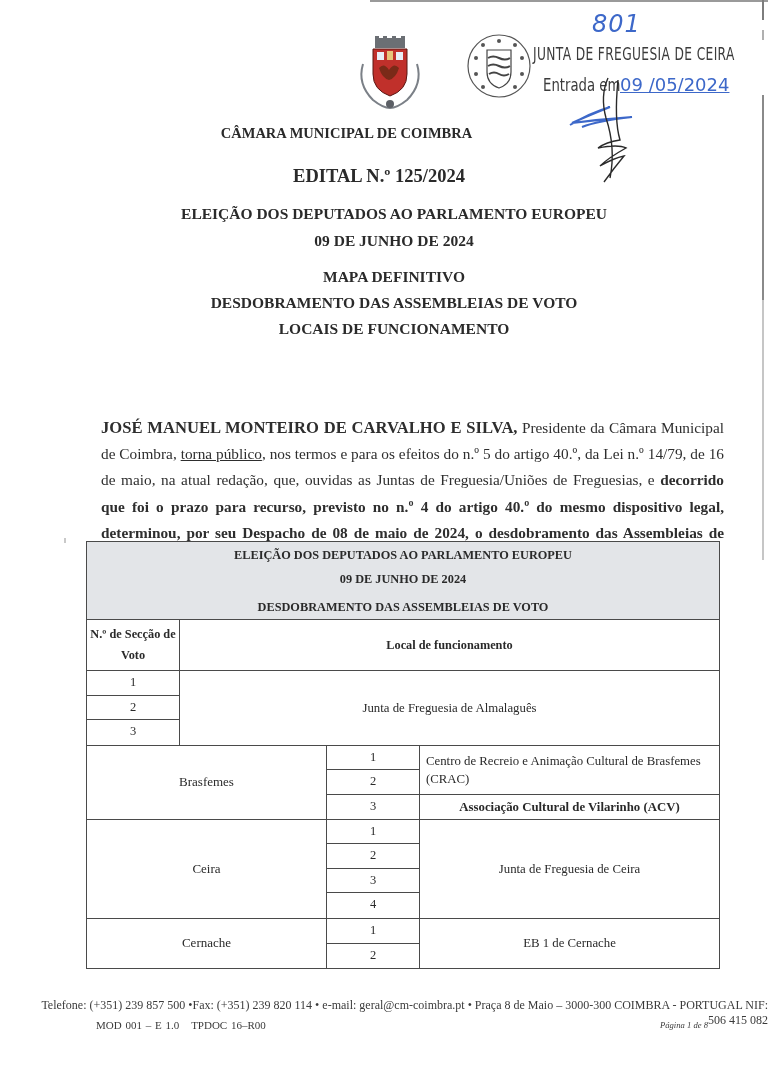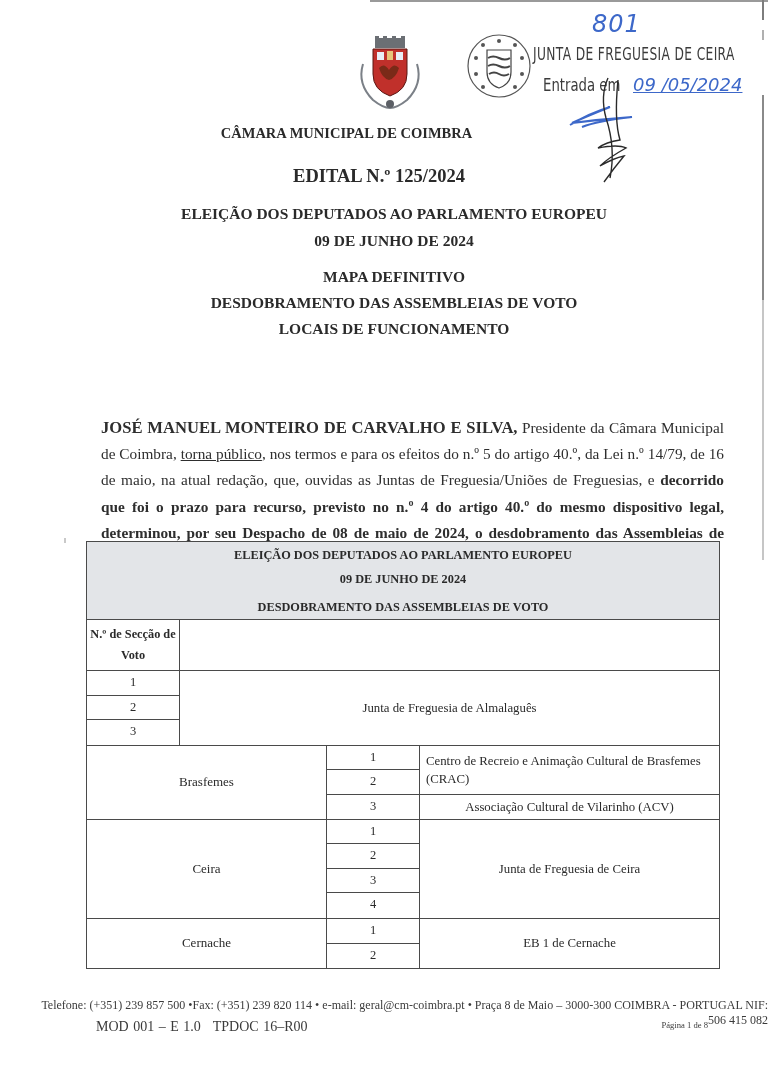--- a/index.html
+++ b/index.html
@@ -18,7 +18,7 @@
   .stamp-num { position: absolute; left: 592px; top: 10px; font-family: "DejaVu Sans", sans-serif; font-style: italic; font-size: 24px; color: #3d68c9; font-weight: 300; letter-spacing: 1px; }
   .stamp-title { position: absolute; left: 533px; top: 44px; font-family: "DejaVu Sans", sans-serif; font-size: 17px; color: #3b3b3b; transform: scaleX(0.72); transform-origin: left top; letter-spacing: 0.5px; white-space: nowrap; }
   .stamp-entry { position: absolute; left: 543px; top: 75px; font-family: "DejaVu Sans", sans-serif; font-size: 17px; color: #3b3b3b; transform: scaleX(0.78); transform-origin: left top; white-space: nowrap; }
-  .stamp-date { position: absolute; left: 620px; top: 74px; font-family: "DejaVu Sans", sans-serif; font-style: italic; font-size: 18px; color: #3d68c9; white-space: nowrap; text-decoration: underline; text-decoration-color: #3d68c9; margin-left: 13px; }
+  .stamp-date { position: absolute; left: 620px; top: 74px; font-family: "DejaVu Sans", sans-serif; font-size: 18px; color: #3d68c9; white-space: nowrap; text-decoration: underline; text-decoration-color: #3d68c9; }
   .signature { position: absolute; left: 560px; top: 70px; width: 110px; height: 120px; }
   .center-line { position: absolute; left: 0; right: 0; text-align: center; font-weight: bold; }
   .h-camara { top: 125px; font-size: 14.5px; left: -75px; }

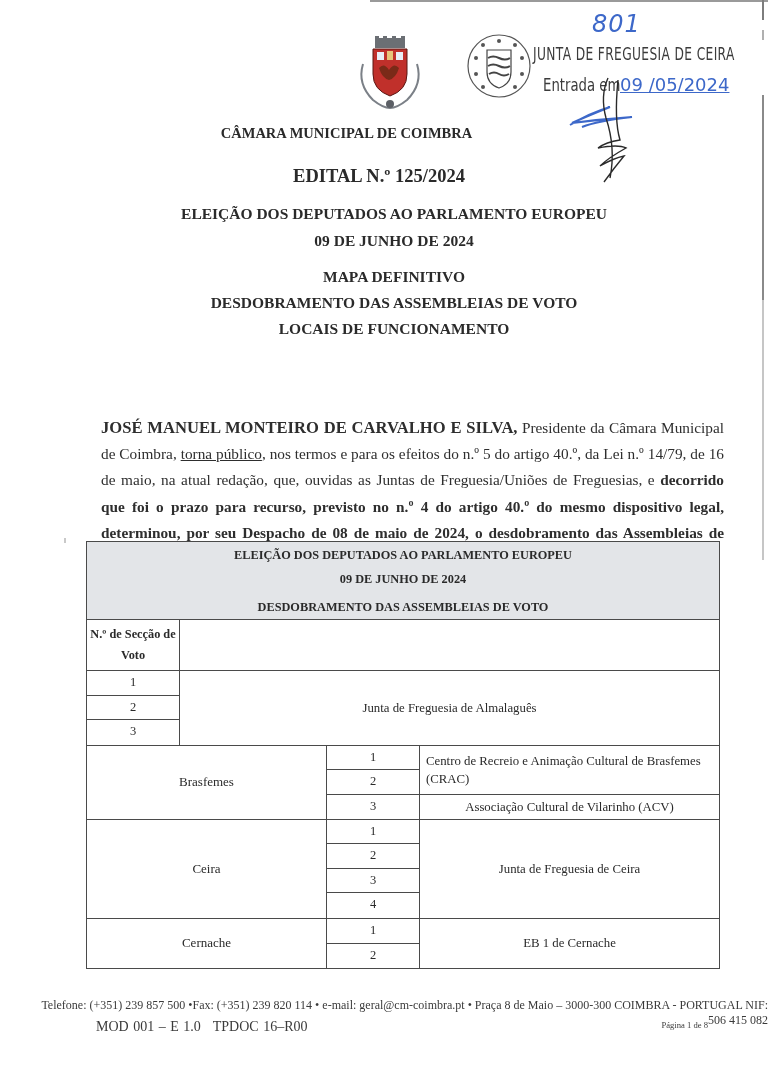--- a/index.html
+++ b/index.html
@@ -128,6 +128,7 @@
   </div>
   <div class="row colhead">
     <div class="c2">N.º de Secção de Voto</div>
+    <div class="c3">Local de funcionamento</div>
   </div>
   <div id="tbody">
       <div class="row">

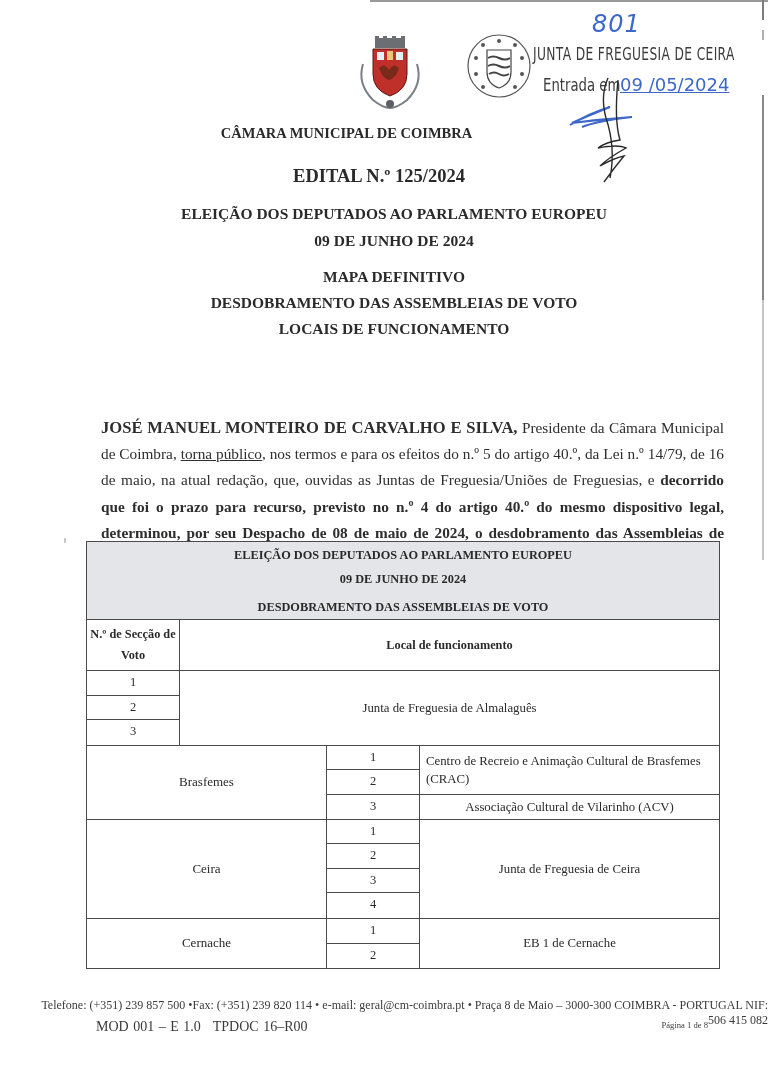--- a/index.html
+++ b/index.html
@@ -150,7 +150,7 @@
         </div>
         <div class="c3">
           <div class="loc" style="height: 48.5px;">Centro de Recreio e Animação Cultural de Brasfemes (CRAC)</div>
-          <div class="loc" style="height: 23.5px;">Associação Cultural de Vilarinho (ACV)</div>
+          <div class="loc" style="height: 23.5px; font-weight: bold;">Associação Cultural de Vilarinho (ACV)</div>
         </div>
       </div>
       <div class="row">

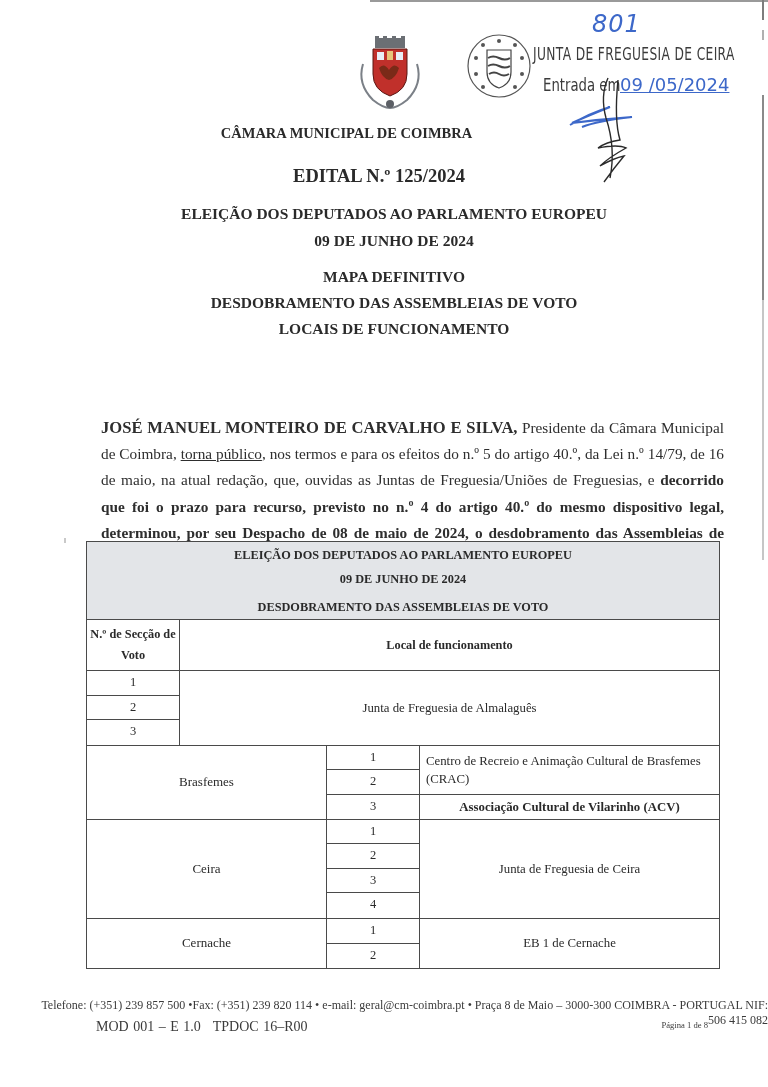--- a/index.html
+++ b/index.html
@@ -54,7 +54,7 @@
   .loc:last-child { border-bottom: none; }
 
   .footer-line { position: absolute; left: 0; right: 0; text-align: right; top: 998px; font-size: 12px; color: #3a3a3a; margin-left: 32px; }
-  .footer-left { position: absolute; left: 96px; top: 1019px; font-size: 14px; color: #3a3a3a; word-spacing: 1px; text-align: center; }
+  .footer-left { position: absolute; left: 96px; top: 1019px; font-size: 11px; color: #3a3a3a; word-spacing: 1px; text-align: center; }
   .footer-left span + span { margin-left: 12px; }
   .footer-right { position: absolute; right: 60px; top: 1020px; font-size: 8.6px; color: #3a3a3a; }
   .margin-dot { position: absolute; left: 64px; top: 538px; width: 2px; height: 5px; background: #c9c9c9; }

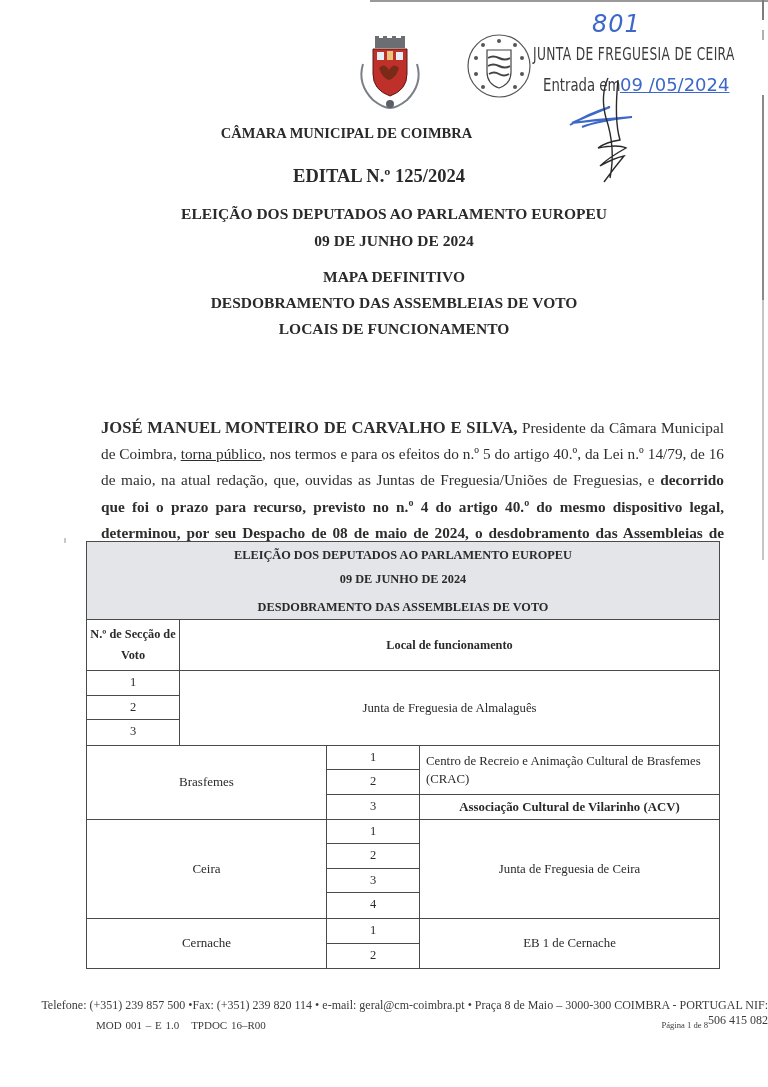--- a/index.html
+++ b/index.html
@@ -56,7 +56,7 @@
   .footer-line { position: absolute; left: 0; right: 0; text-align: right; top: 998px; font-size: 12px; color: #3a3a3a; margin-left: 32px; }
   .footer-left { position: absolute; left: 96px; top: 1019px; font-size: 11px; color: #3a3a3a; word-spacing: 1px; text-align: center; }
   .footer-left span + span { margin-left: 12px; }
-  .footer-right { position: absolute; right: 60px; top: 1020px; font-size: 8.6px; color: #3a3a3a; }
+  .footer-right { position: absolute; right: 60px; top: 1020px; font-size: 8.6px; color: #3a3a3a; font-style: italic; }
   .margin-dot { position: absolute; left: 64px; top: 538px; width: 2px; height: 5px; background: #c9c9c9; }
 </style>
 </head>

